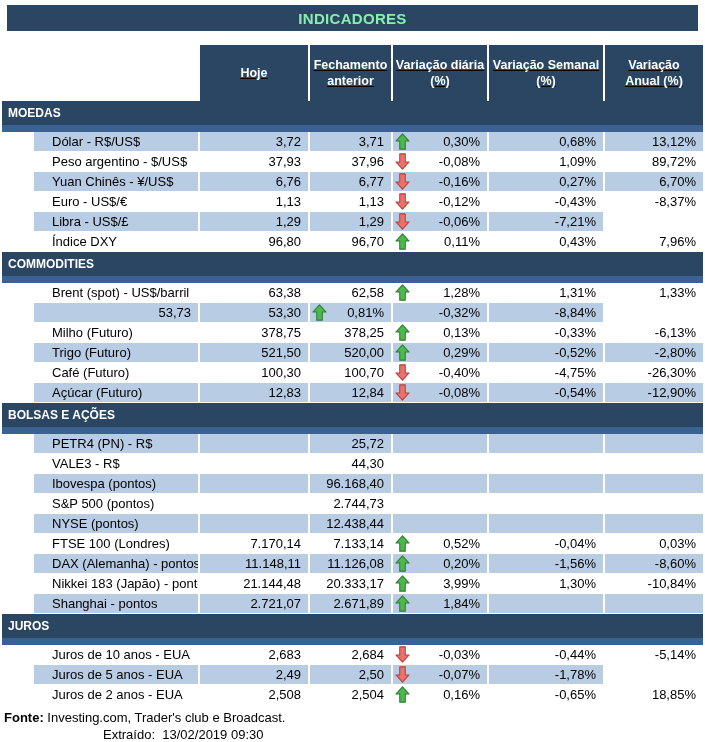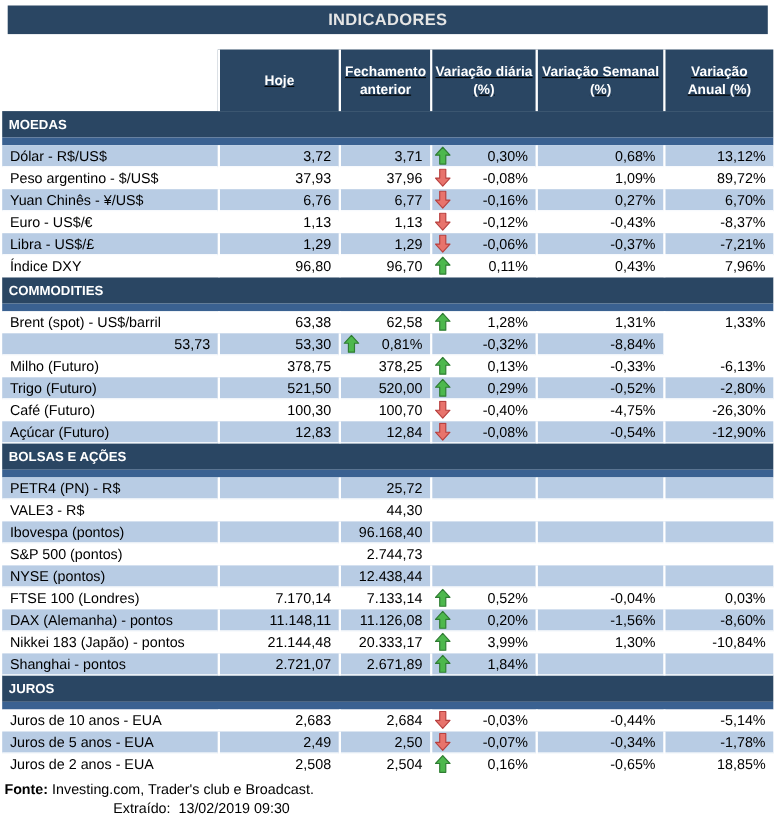--- a/index.html
+++ b/index.html
@@ -15,7 +15,7 @@
     margin:5px 7px 3px 7px;
     height:26px;
     background:var(--navy);
-    color:#e5e5e5;
+    color:#86efac;
     font-weight:bold;
     font-size:15px;
     display:flex;align-items:center;justify-content:center;

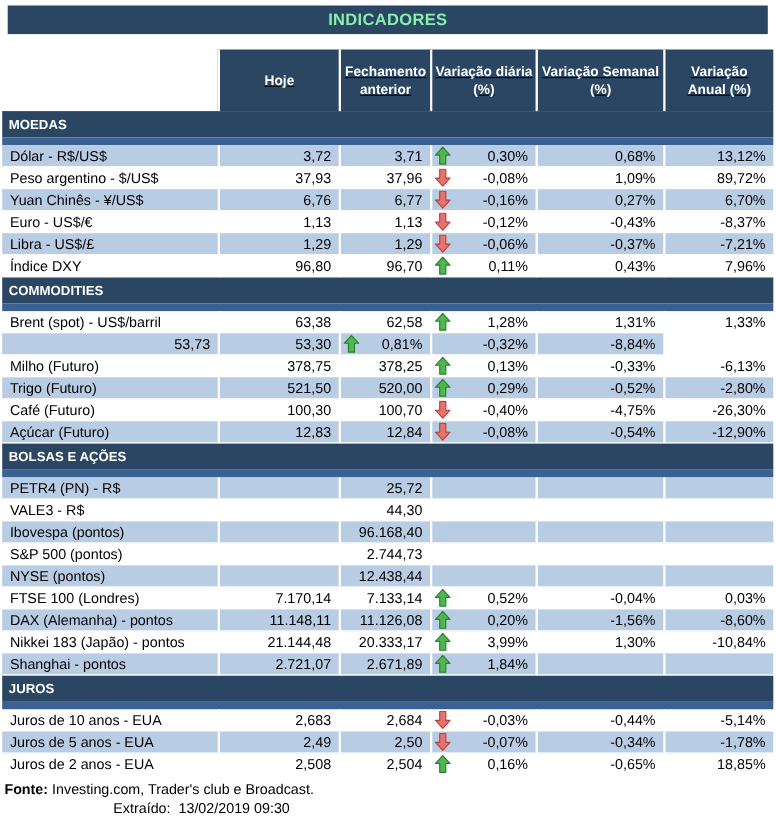--- a/index.html
+++ b/index.html
@@ -65,7 +65,7 @@
     white-space:nowrap;
     position:relative;
   }
-  .cell:first-child{border-left:none;padding-left:7px;}
+  .cell:first-child{border-left:none;padding-left:18px;margin-left:32px;}
   .row.blue .cell{background:var(--rowblue);}
   .row.white .cell{background:#fff;}
   .cell.num{justify-content:flex-end;padding-right:7px;}

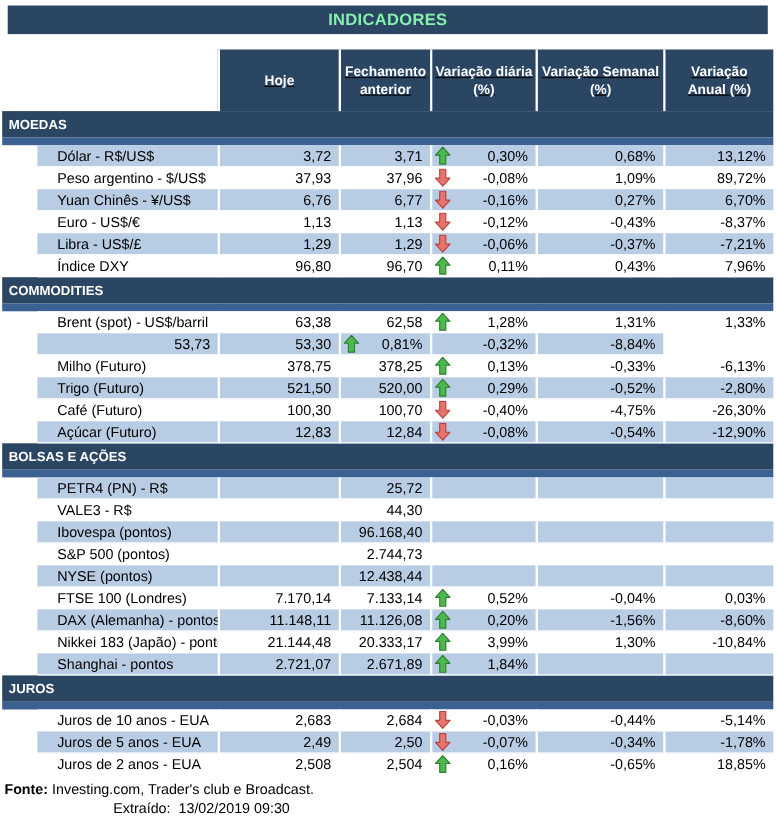--- a/index.html
+++ b/index.html
@@ -214,9 +214,6 @@
           <span>-0,06%</span>
         </div>
         <div class="cell num">
-          <span>-0,37%</span>
-        </div>
-        <div class="cell num">
           <span>-7,21%</span>
         </div>
       </div>

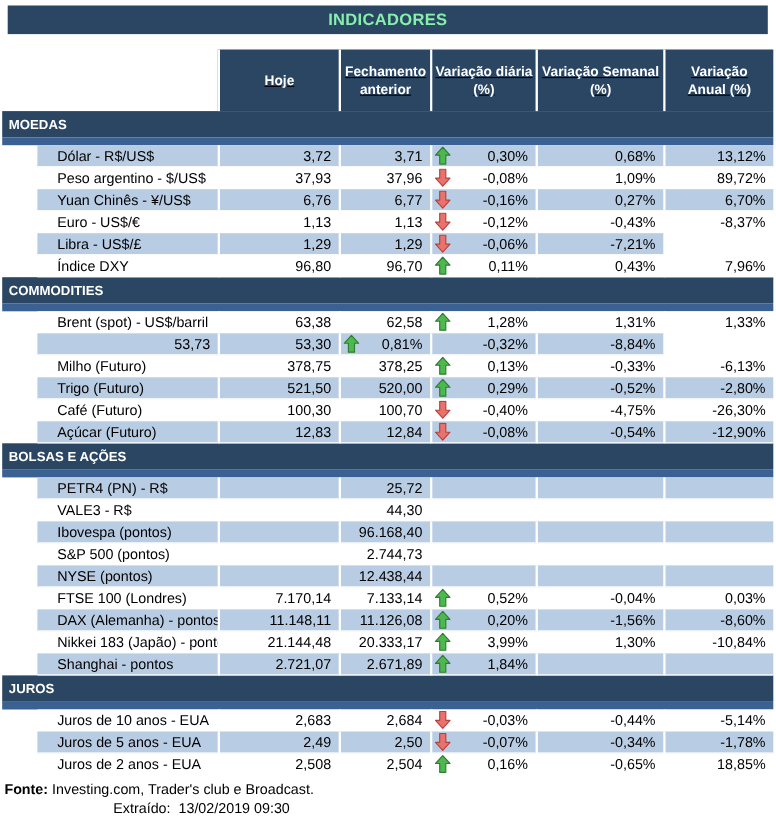--- a/index.html
+++ b/index.html
@@ -569,9 +569,6 @@
           <span>-0,07%</span>
         </div>
         <div class="cell num">
-          <span>-0,34%</span>
-        </div>
-        <div class="cell num">
           <span>-1,78%</span>
         </div>
       </div>

